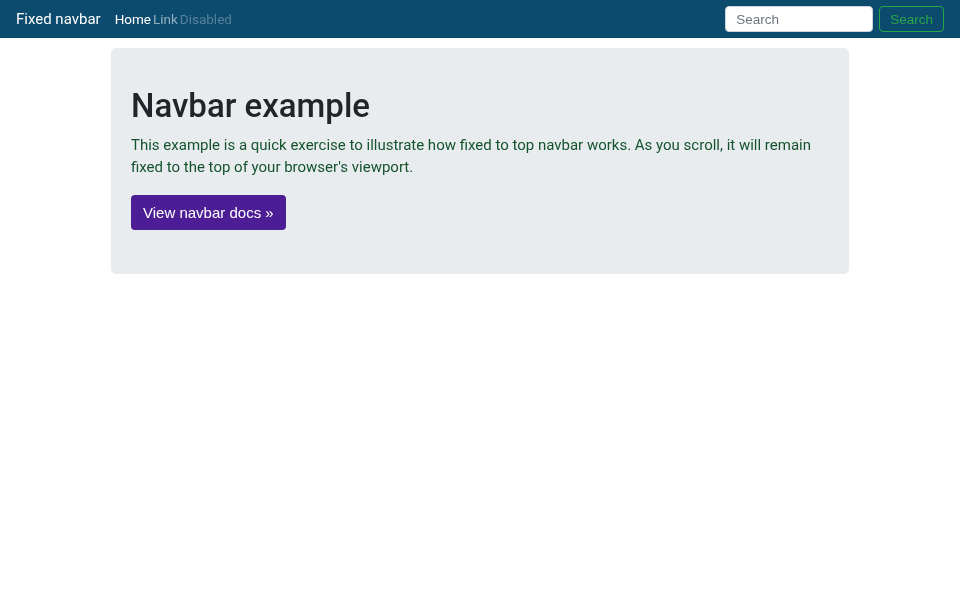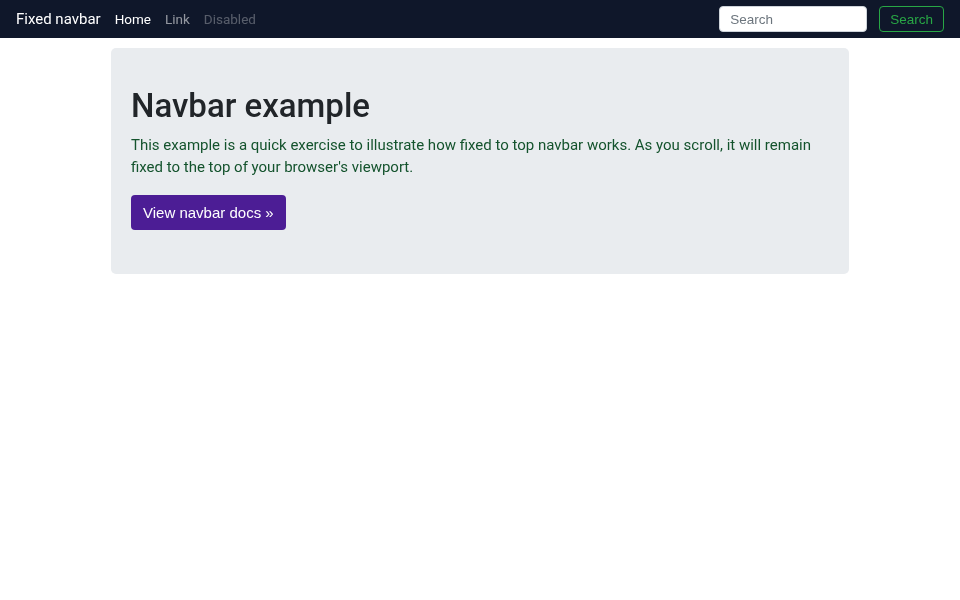--- a/index.html
+++ b/index.html
@@ -15,7 +15,7 @@
       overflow: hidden;
     }
     .navbar {
-      background-color: #0f172a;
+      background-color: #0c4a6e;
       height: 38px;
       display: flex;
       align-items: center;

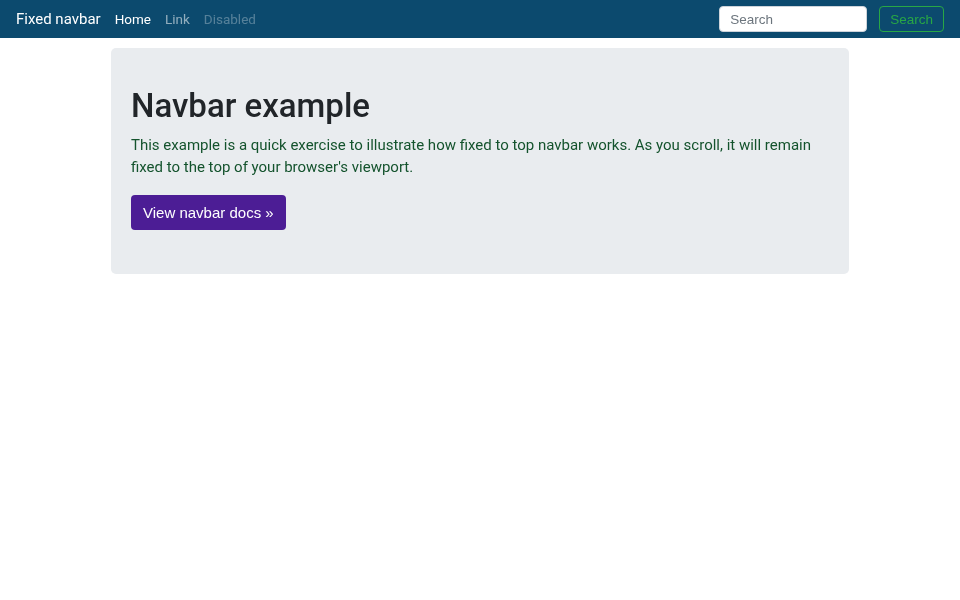--- a/index.html
+++ b/index.html
@@ -35,7 +35,7 @@
     .nav-links {
       display: flex;
       align-items: center;
-      gap: 14px;
+      gap: 2px;
     }
     .nav-link {
       font-size: 13.5px;

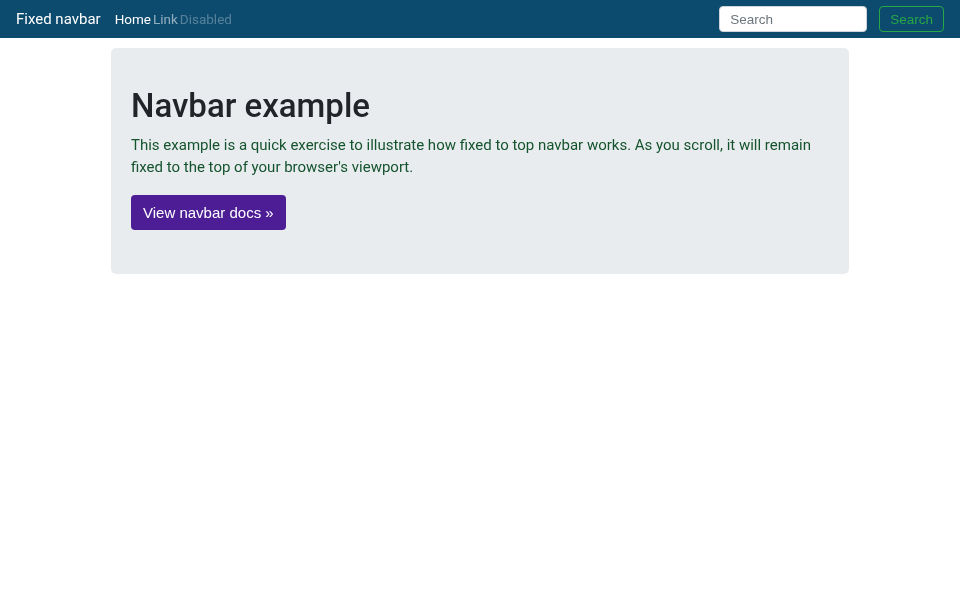--- a/index.html
+++ b/index.html
@@ -52,7 +52,7 @@
     .navbar-right {
       display: flex;
       align-items: center;
-      gap: 12px;
+      gap: 6px;
     }
     .search-input {
       background: #fff;

